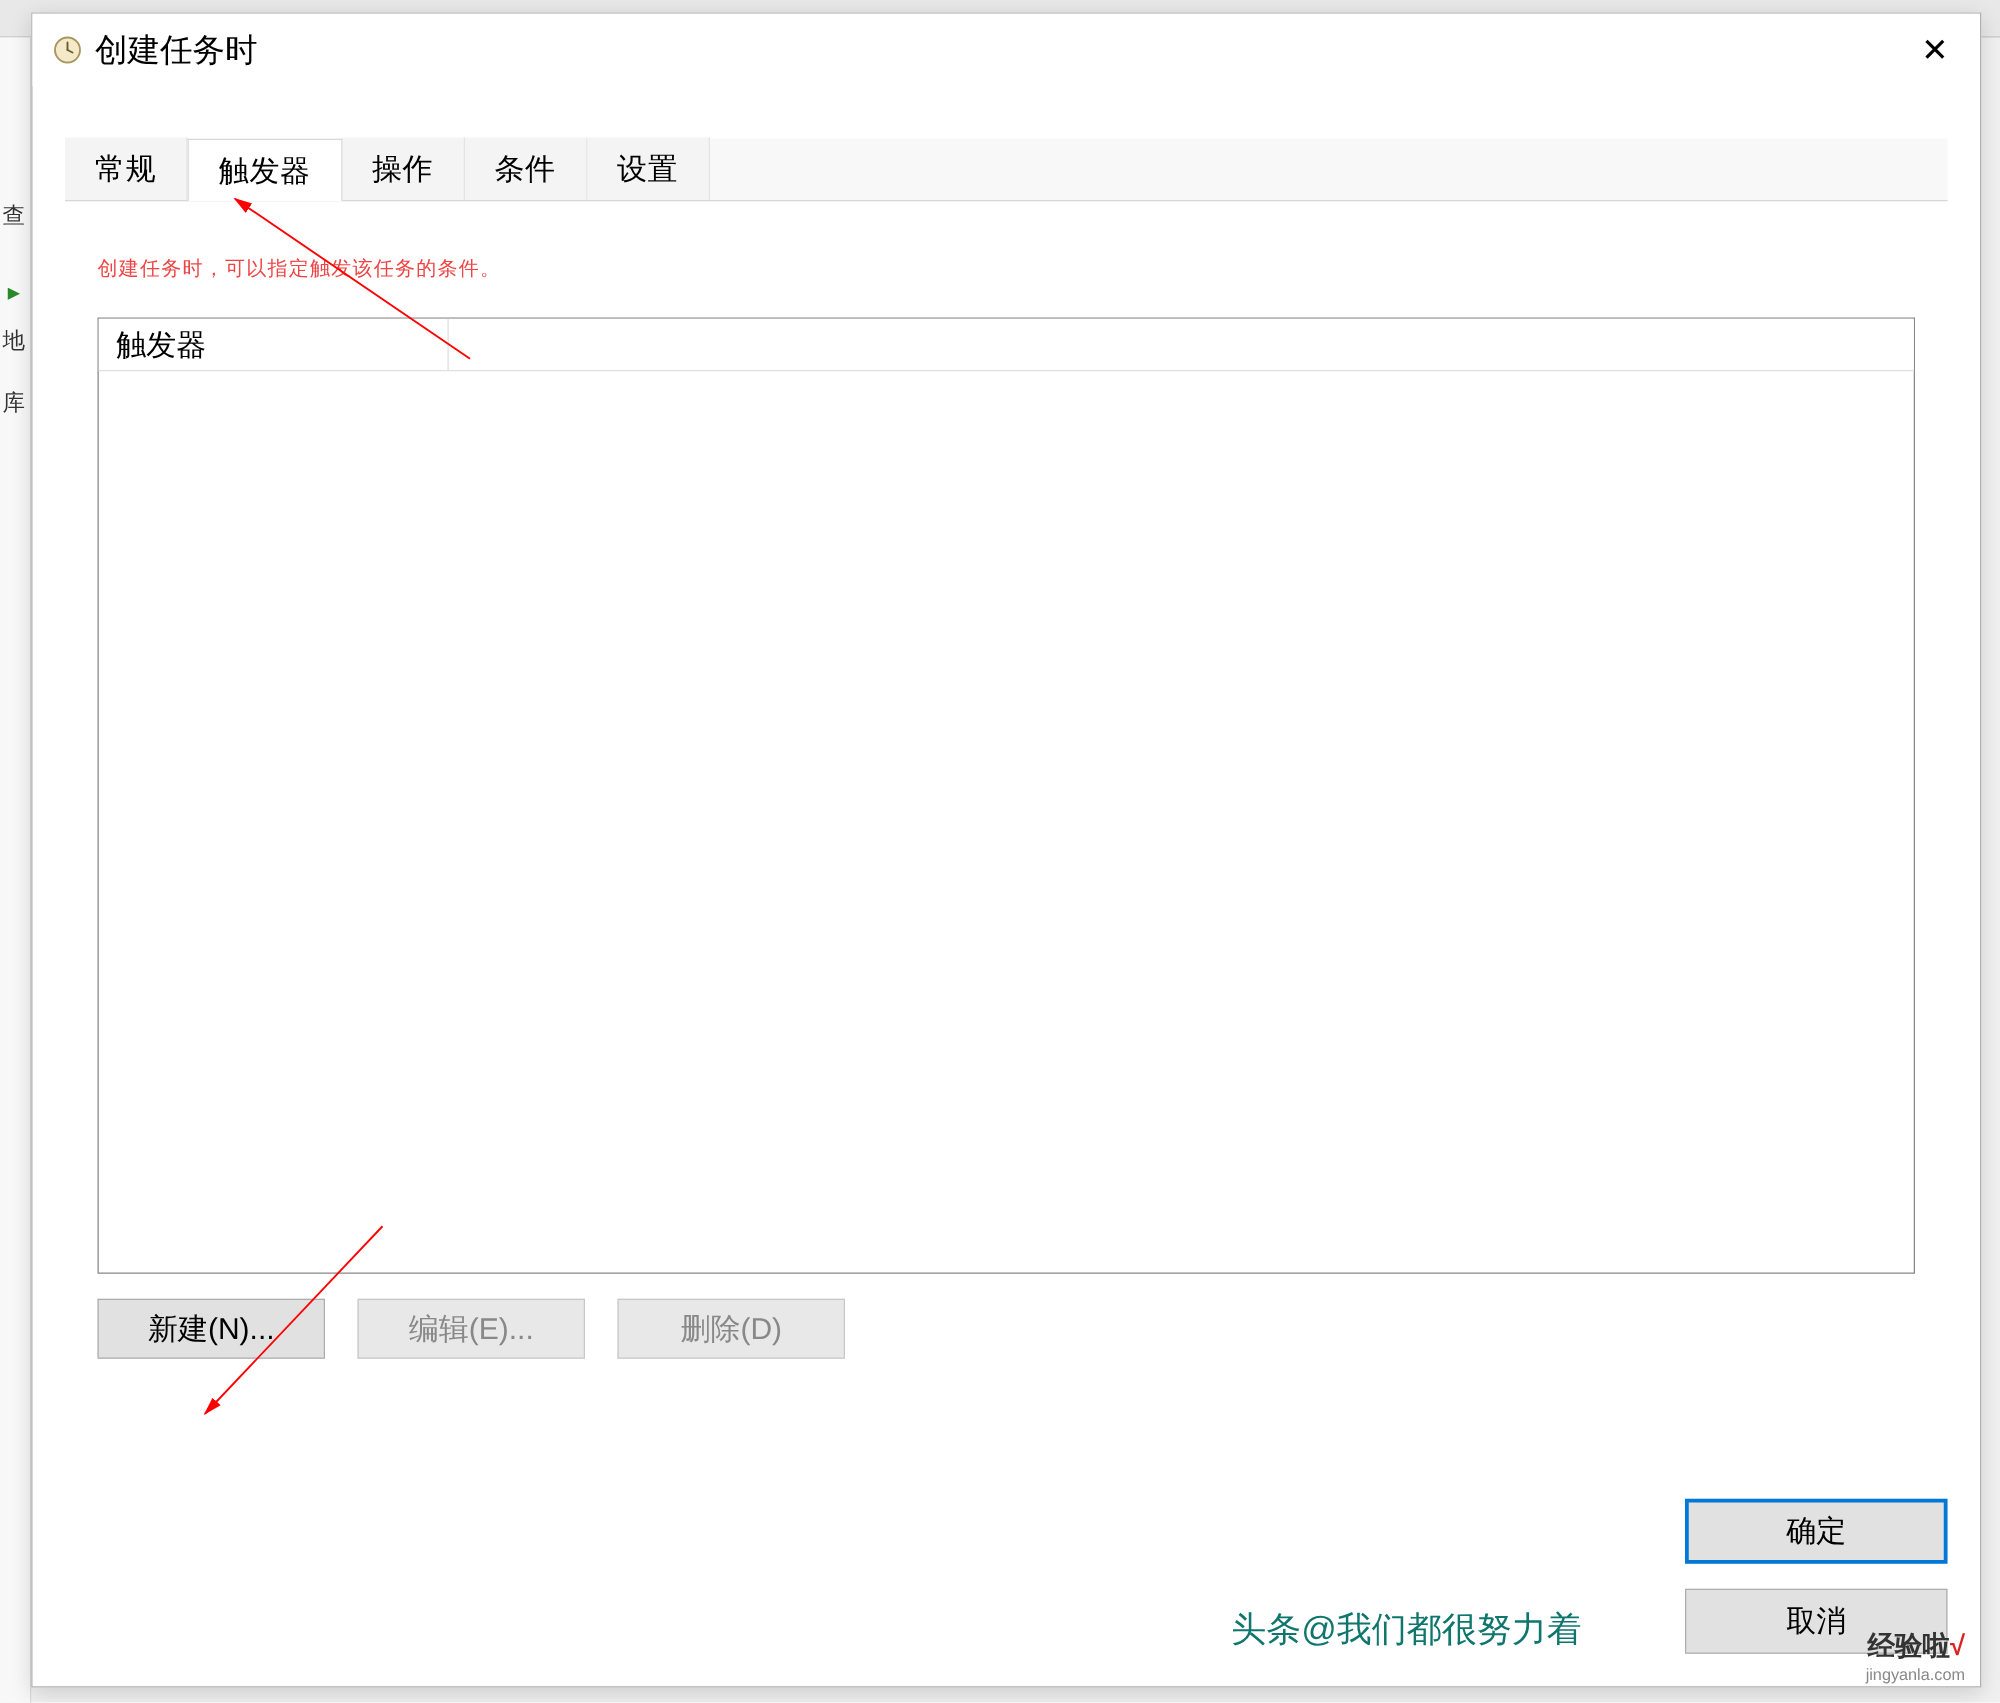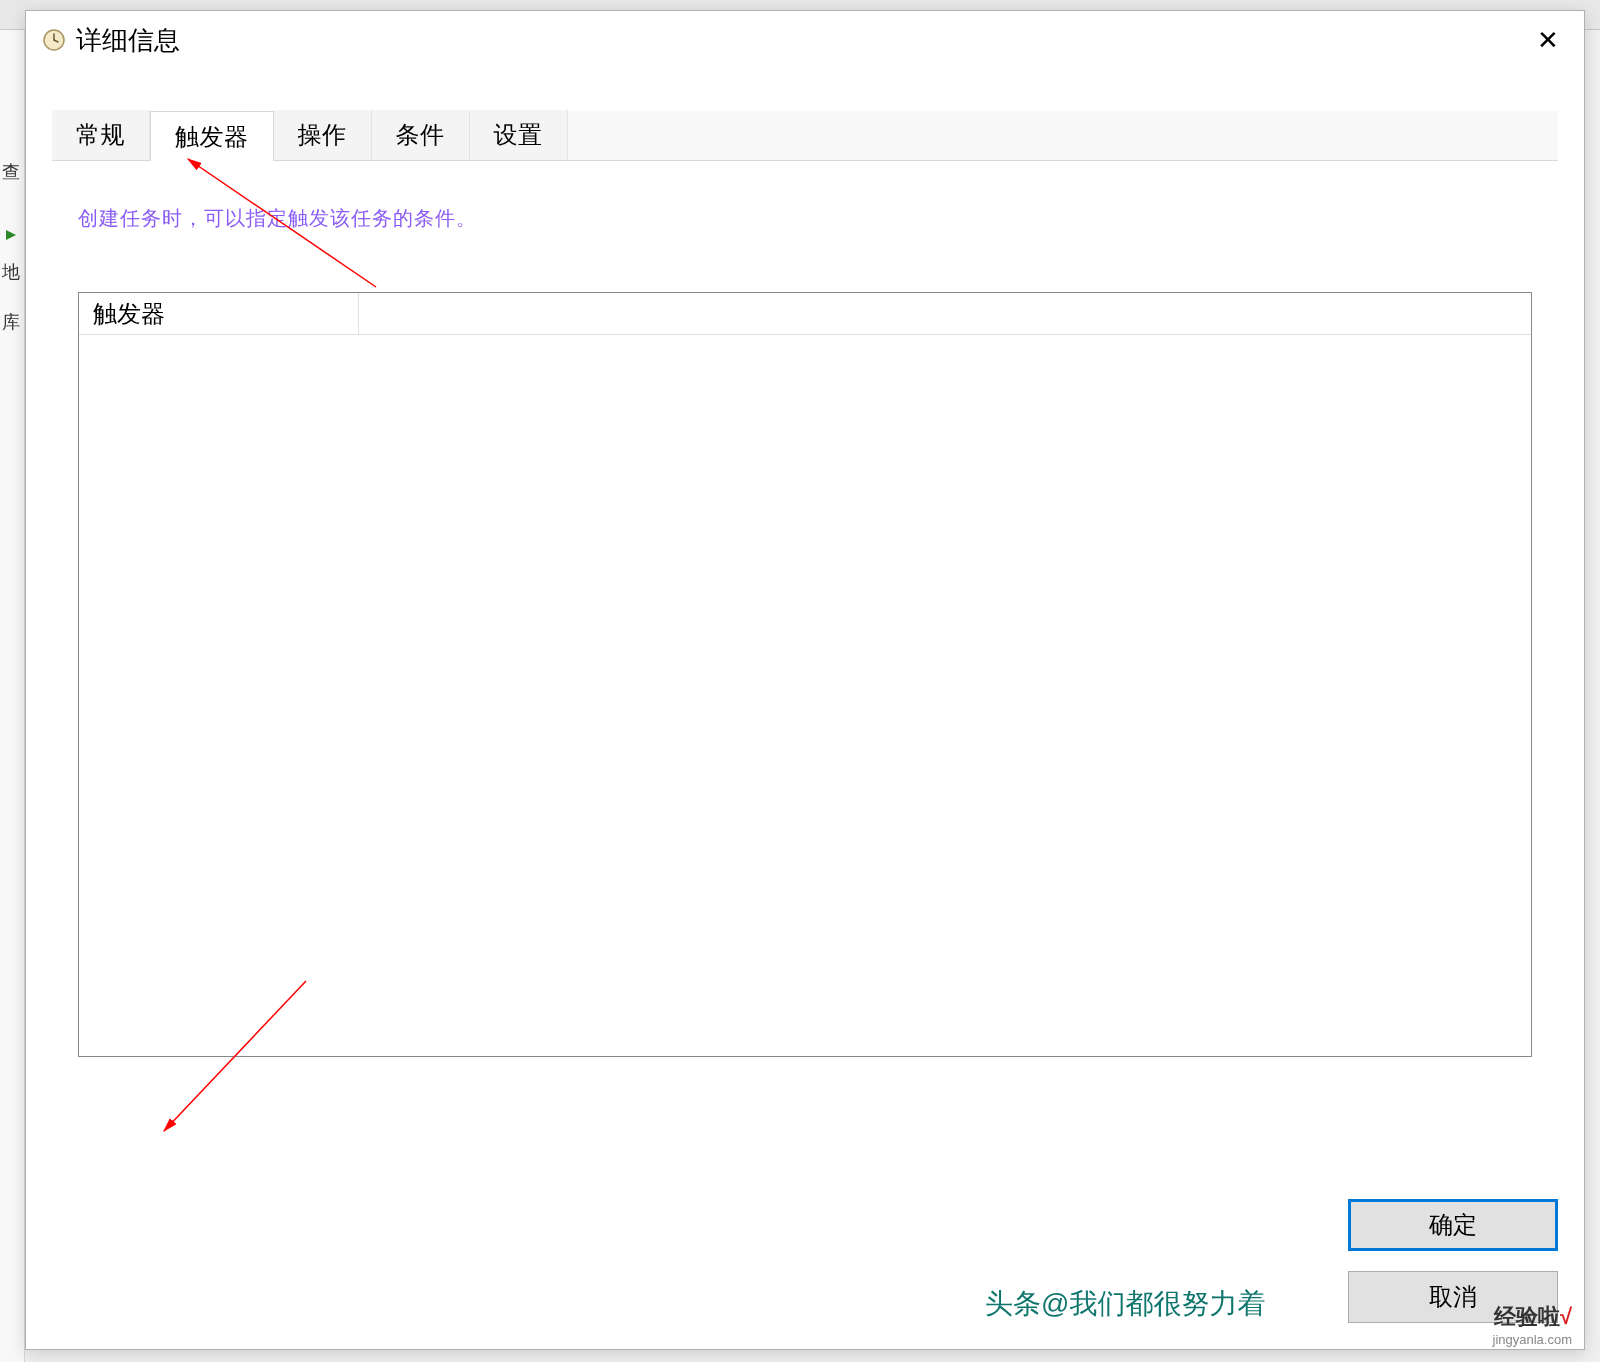--- a/index.html
+++ b/index.html
@@ -244,7 +244,7 @@
         <line x1="12" y1="12" x2="16" y2="14" stroke="#6a5a30" stroke-width="1.5" stroke-linecap="round"></line>
       </svg>
     </span>
-    <span class="titlebar-title">详细信息</span>
+    <span class="titlebar-title">创建任务时</span>
     <span class="titlebar-close">✕</span>
   </div>
 

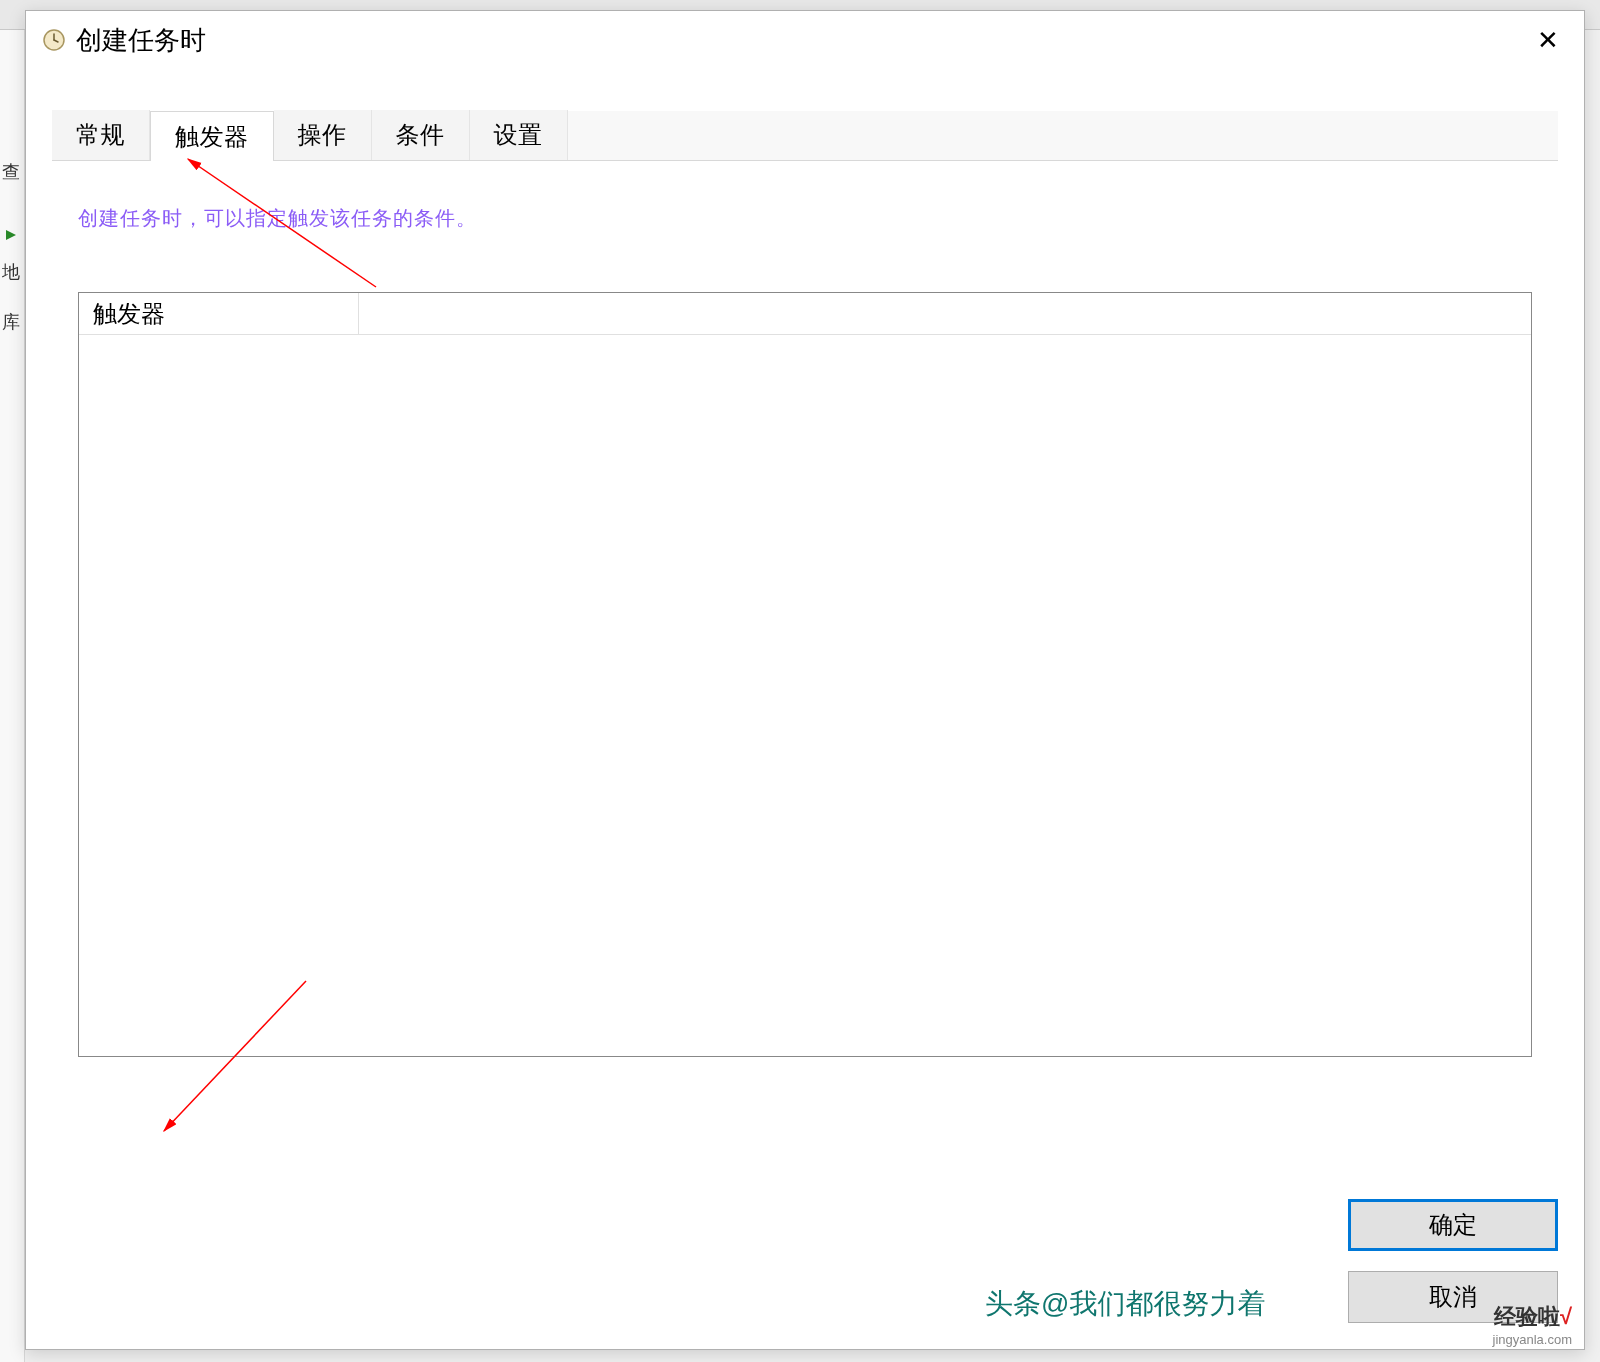--- a/index.html
+++ b/index.html
@@ -121,9 +121,9 @@
       position: relative;
     }
     .description {
-      font-size: 20px;
-      color: #8b5cf6;
-      margin-bottom: 60px;
+      font-size: 16px;
+      color: #ef4444;
+      margin-bottom: 28px;
       letter-spacing: 1px;
     }
     .table-container {

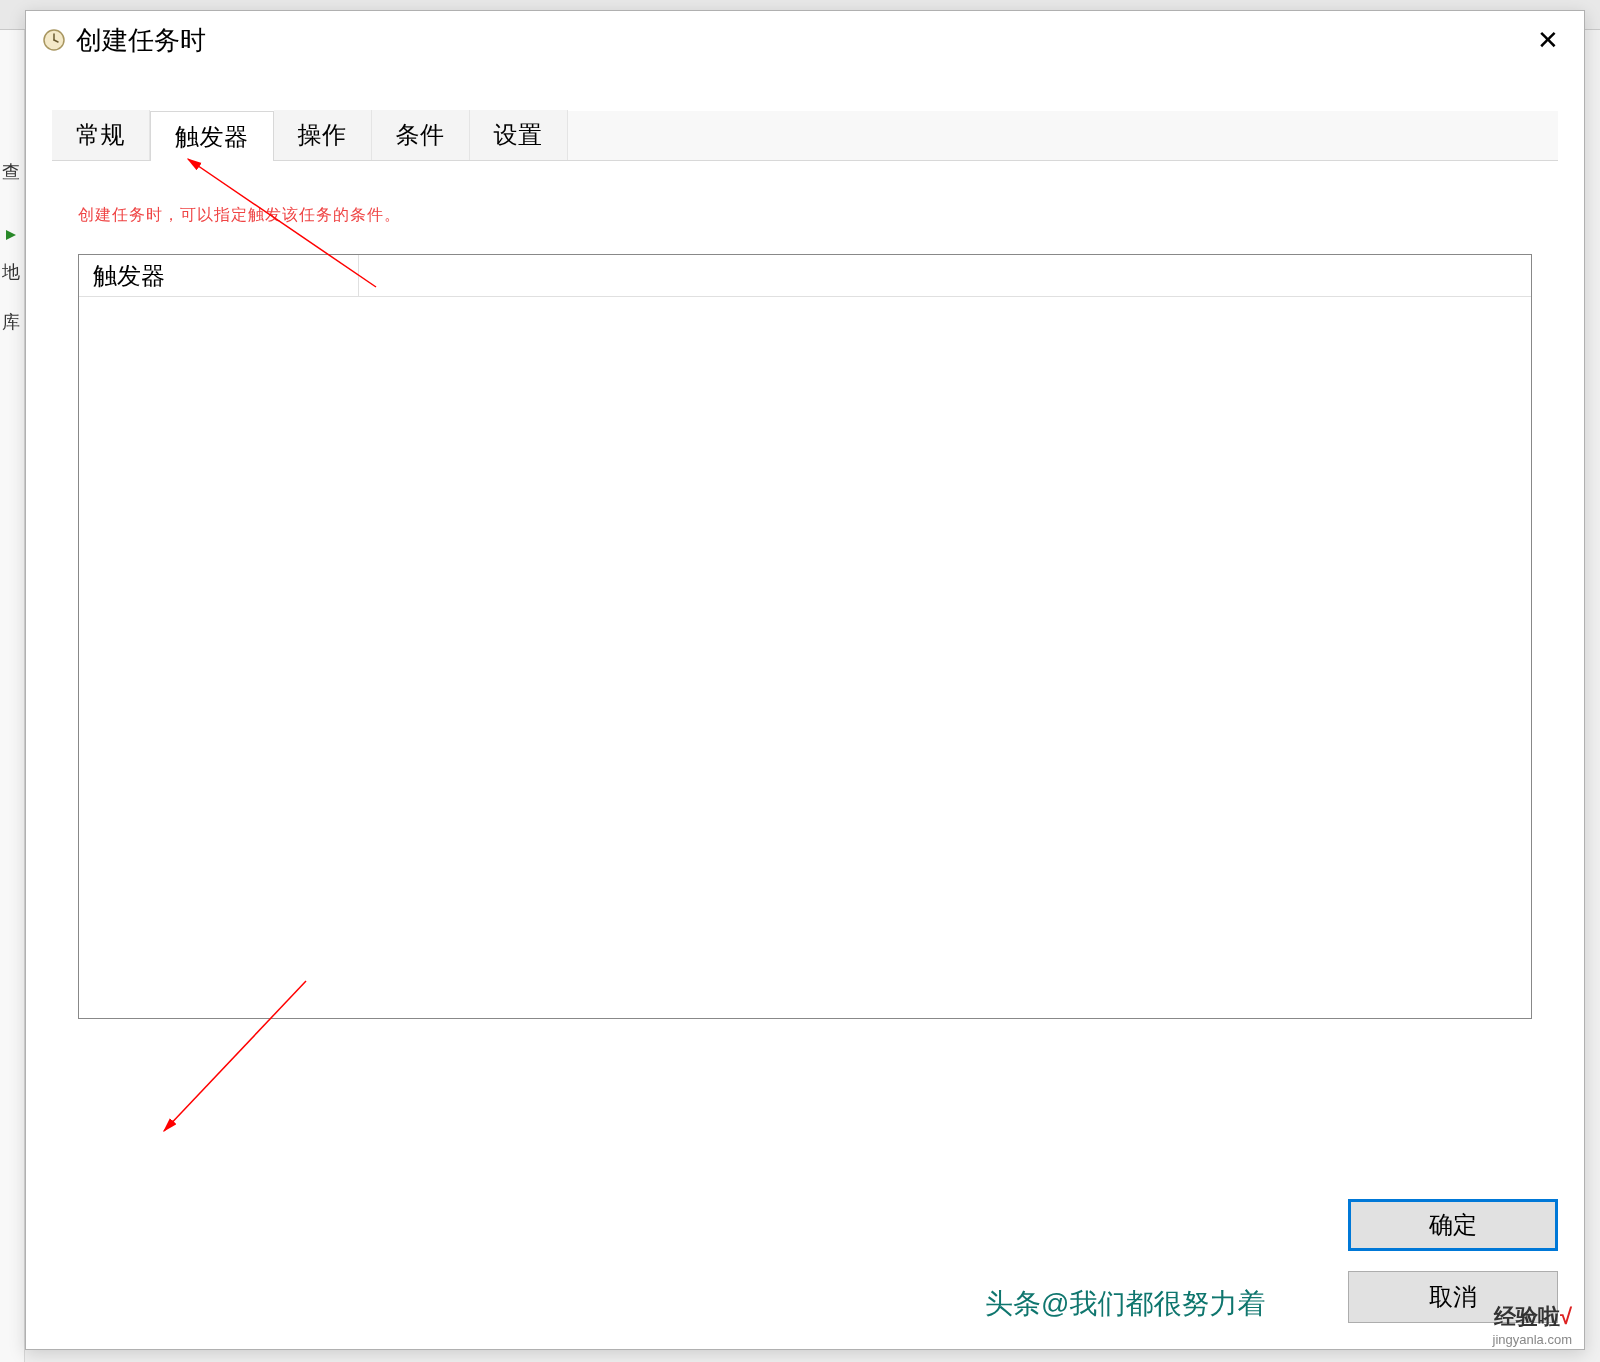--- a/index.html
+++ b/index.html
@@ -266,6 +266,11 @@
         </div>
       </div>
 
+      <div class="button-row">
+        <button class="btn">新建(N)...</button>
+        <button class="btn disabled">编辑(E)...</button>
+        <button class="btn disabled">删除(D)</button>
+      </div>
     </div>
   </div>
 

